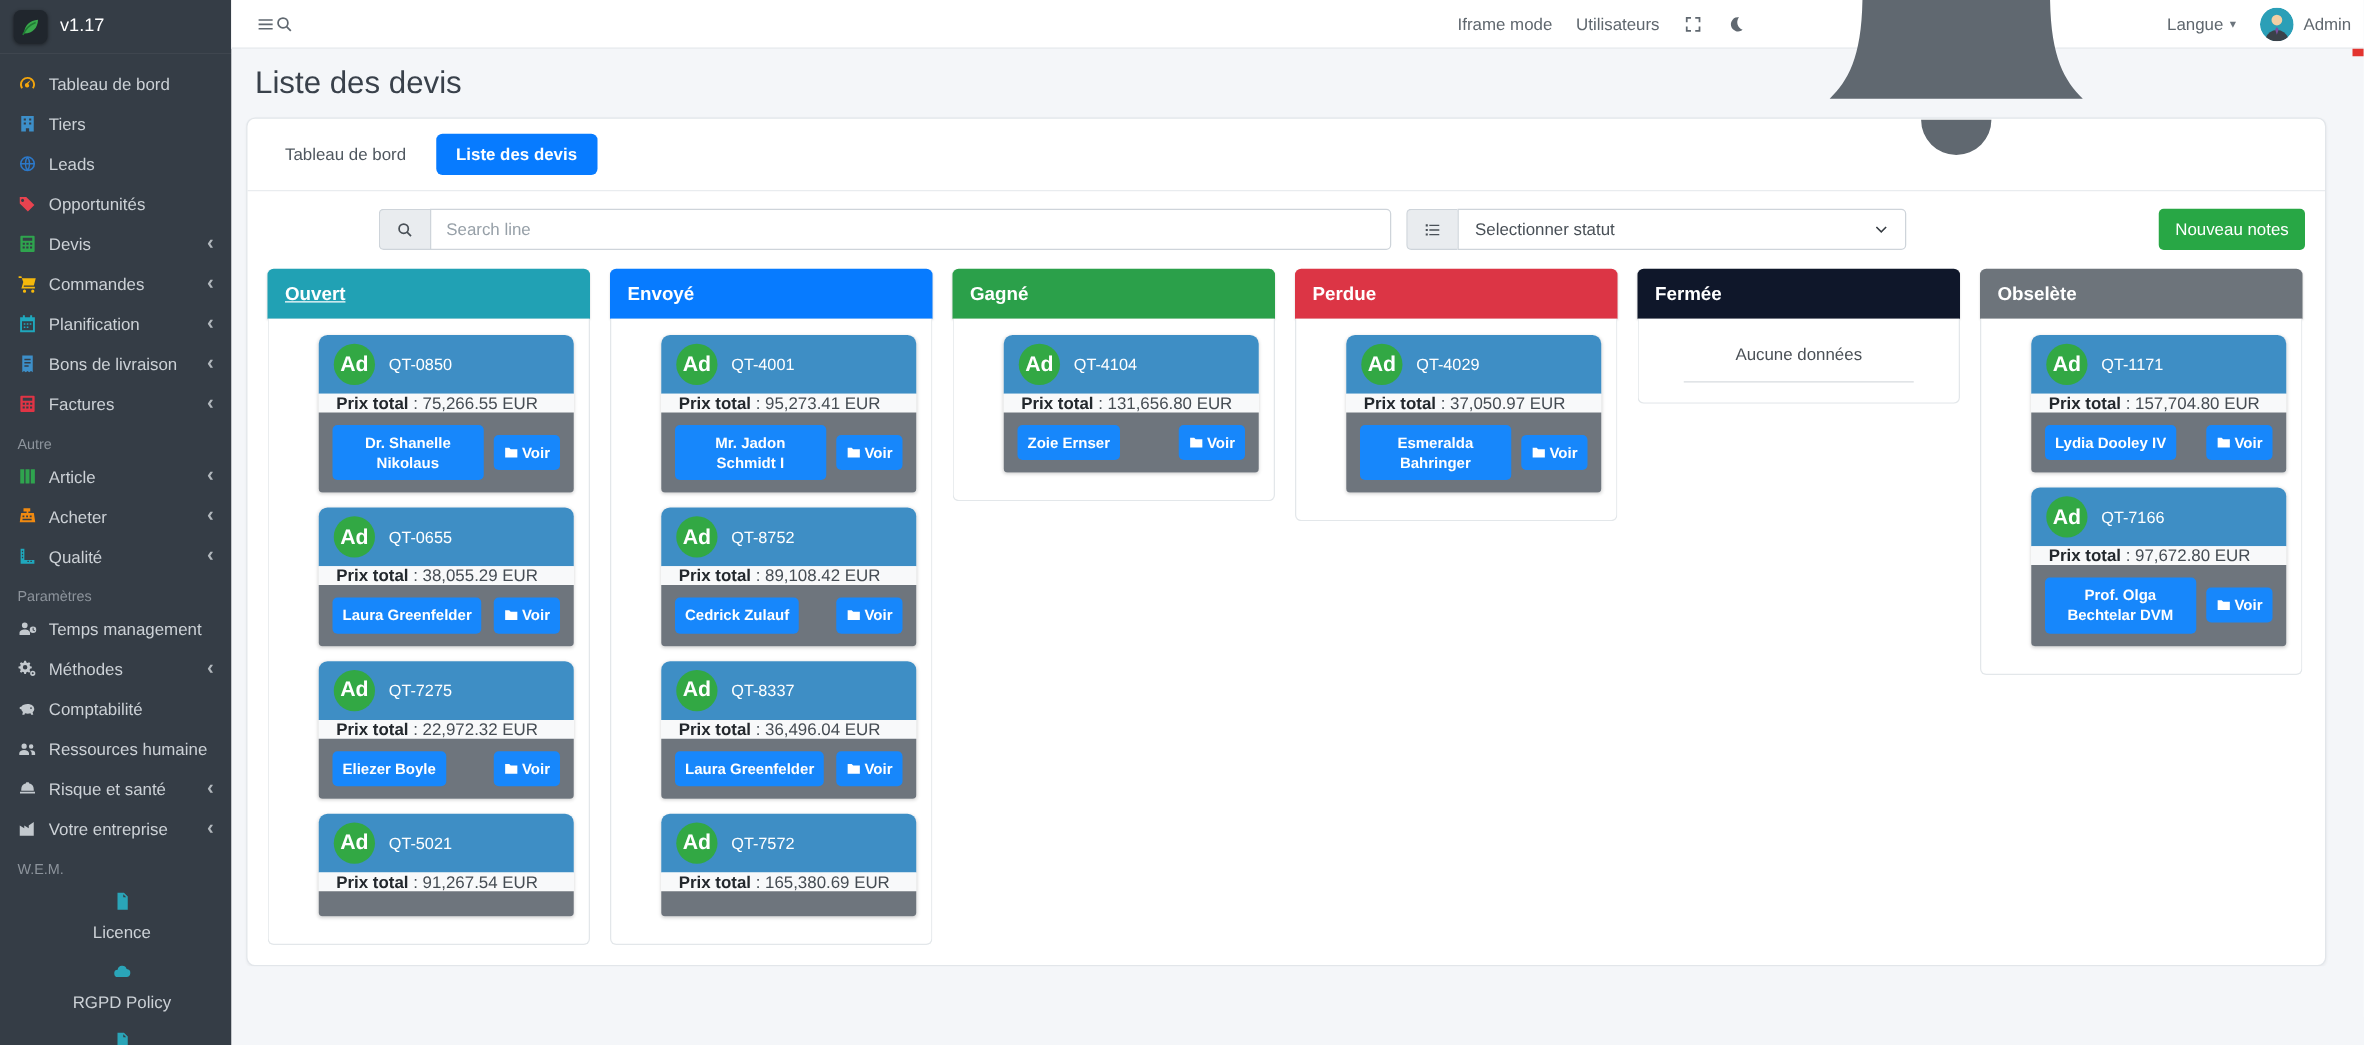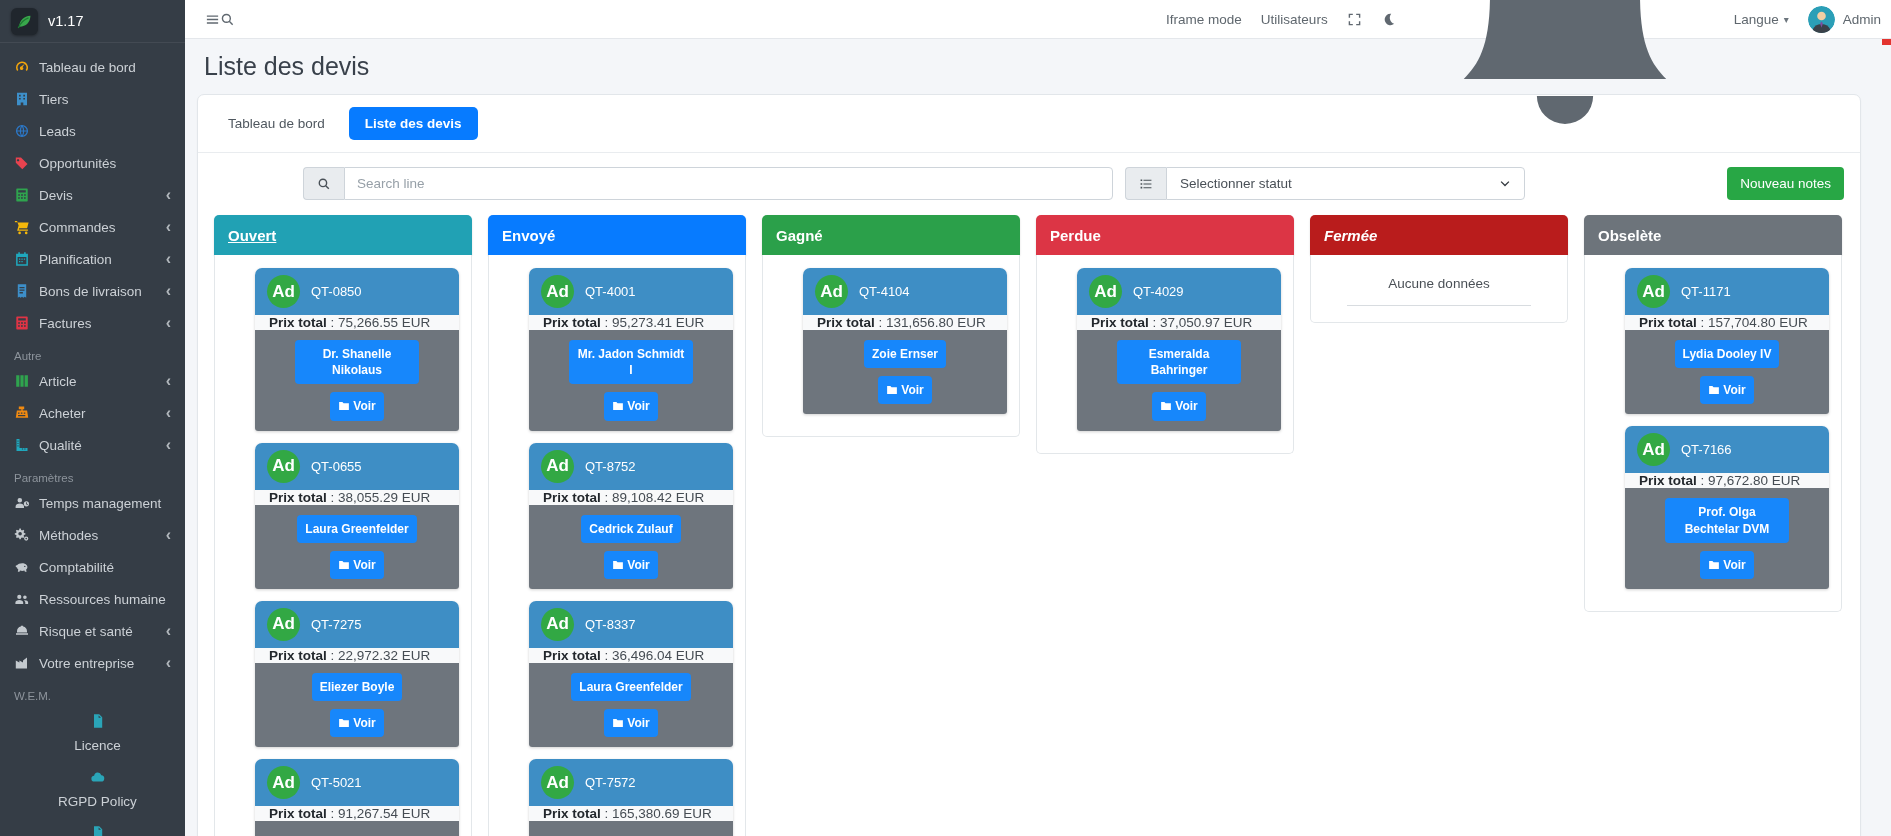--- a/index.html
+++ b/index.html
@@ -570,7 +570,7 @@
                 </div>
               </div>
               <div class="kcol">
-                <div class="kcol-header" style="background: #b91c1c; font-style: italic;">Fermée</div>
+                <div class="kcol-header" style="background: #0f172a;">Fermée</div>
                 <div class="kcol-body empty">
                   <div class="empty-text">Aucune données</div>
                   <div class="empty-line"></div>

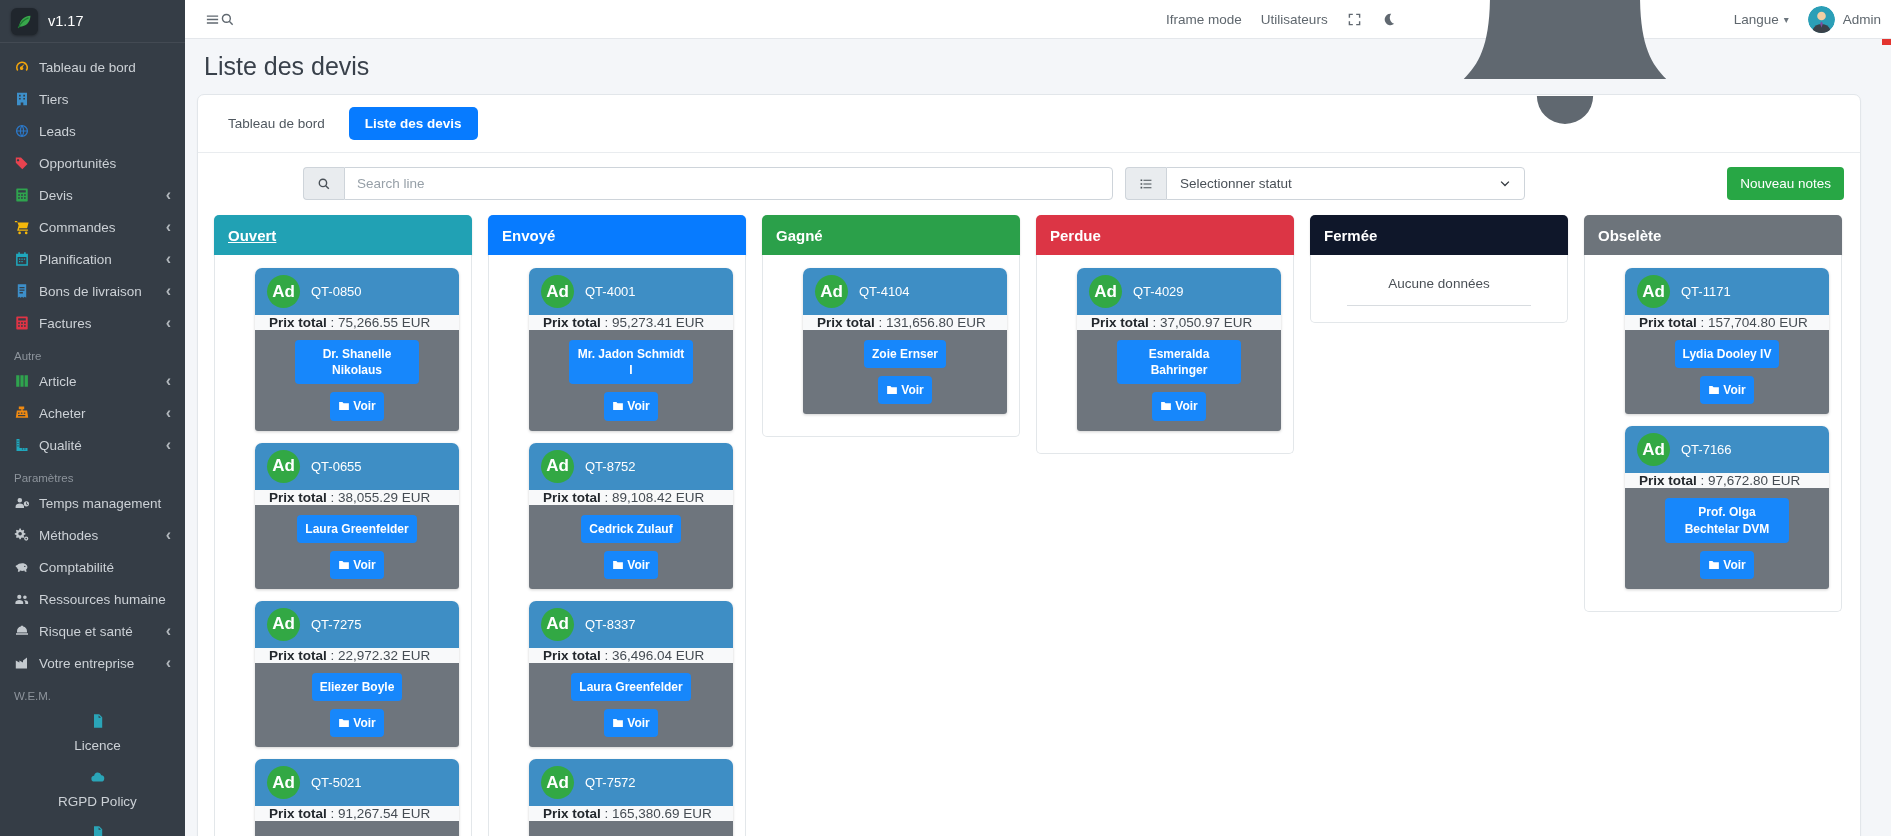--- a/index.html
+++ b/index.html
@@ -78,7 +78,7 @@
   .kref { color:#fff; font-size:13px; }
   .kcard-body { background:#f8f9fa; padding:0 14px; font-size:13.5px; color:#454c53; }
   .kcard-body b { color:#23282d; }
-  .kcard-footer { background:#6e757d; border-radius:0 0 3px 3px; padding:10px 11px; display:flex; justify-content:space-between; align-items:center; gap:8px;flex-direction:column; }
+  .kcard-footer { background:#6e757d; border-radius:0 0 3px 3px; padding:10px 11px; display:flex; justify-content:space-between; align-items:center; gap:8px; }
   .kbtn { background:#1787fb; color:#fff; border-radius:4px; padding:6px 8px; font-size:12px; font-weight:600; line-height:1.35; text-align:center; }
   .kbtn.name { max-width:124px; }
   .kbtn .icon { width:12px; height:12px; }

